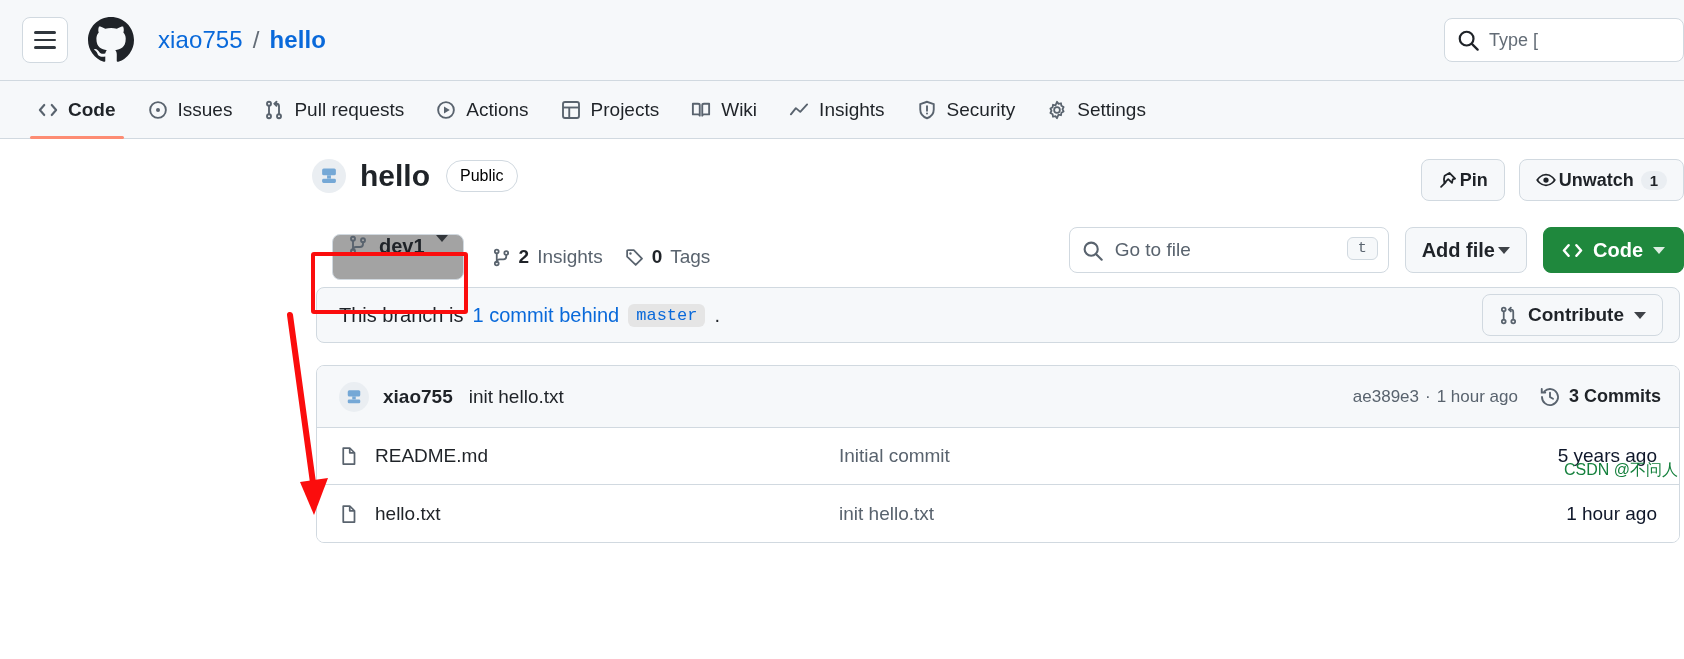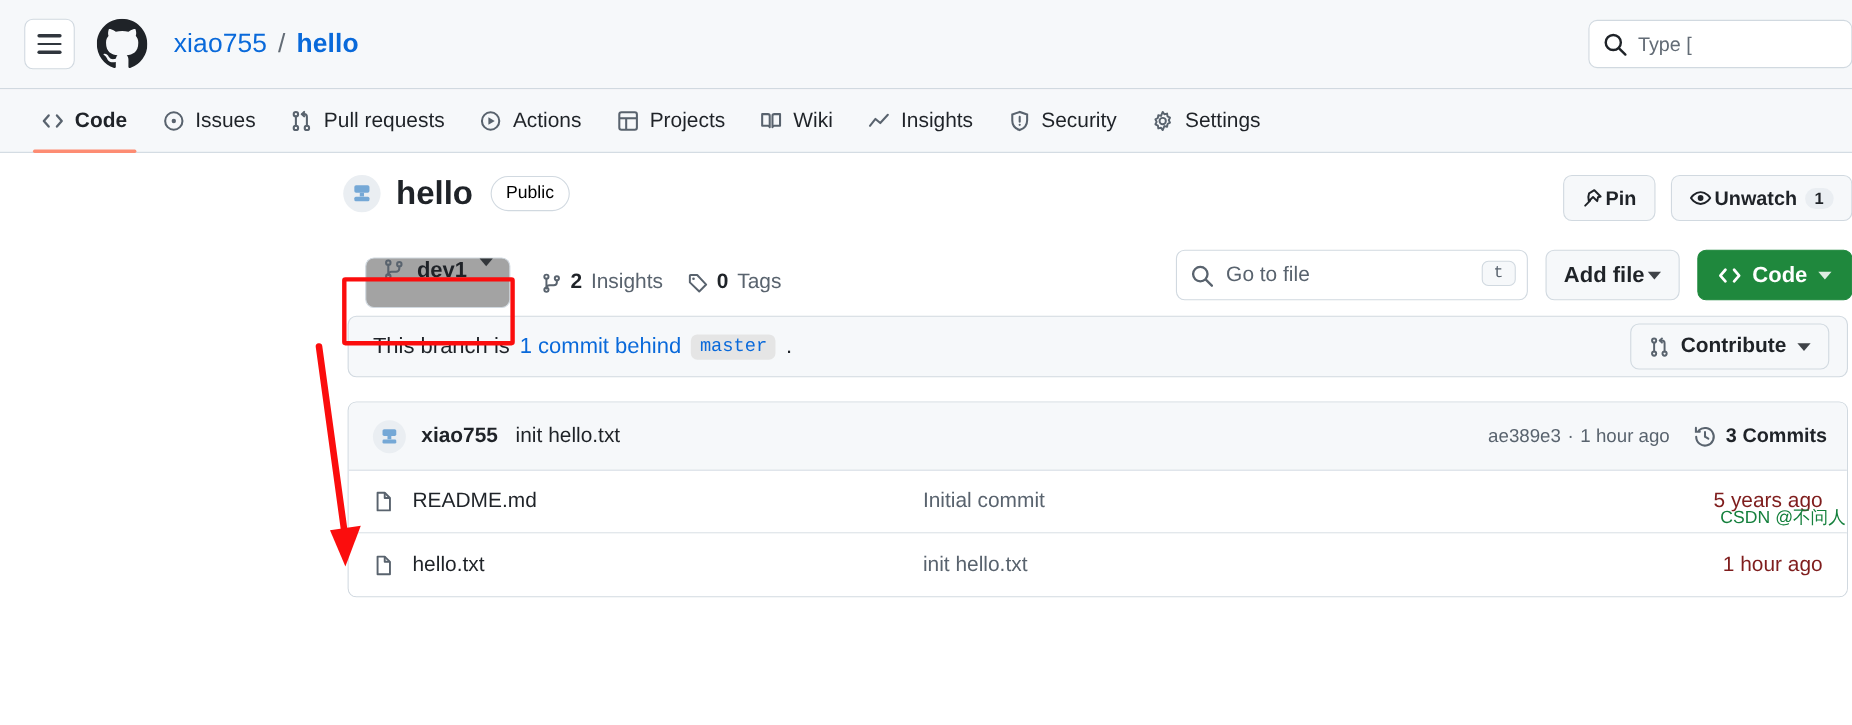--- a/index.html
+++ b/index.html
@@ -152,7 +152,7 @@
   .file-row:last-child { border-bottom: none; }
   .file-name { display:flex; align-items:center; gap:16px; width: 500px; color:#1f2328; }
   .file-msg { color:#59636e; flex: 1; }
-  .file-age { color:#7f1d1d; text-align:right; white-space:nowrap; }
+  .file-age { color:#0f172a; text-align:right; white-space:nowrap; }
 
   
   .anno-rect {

